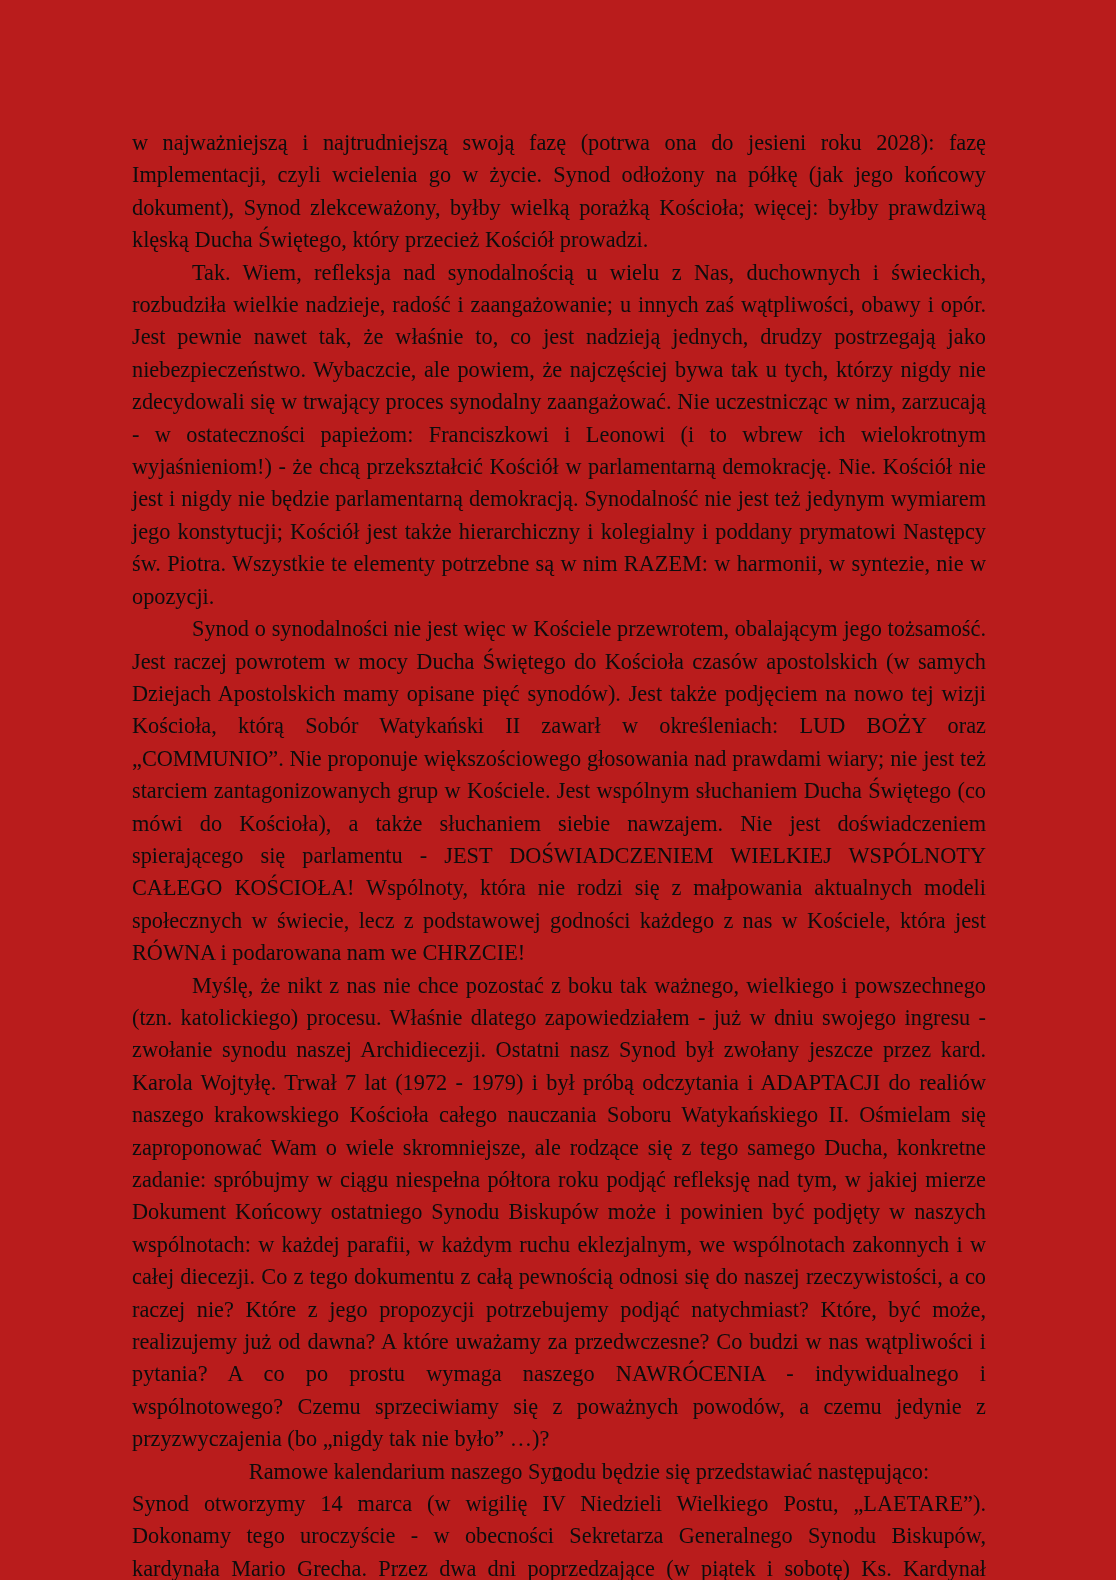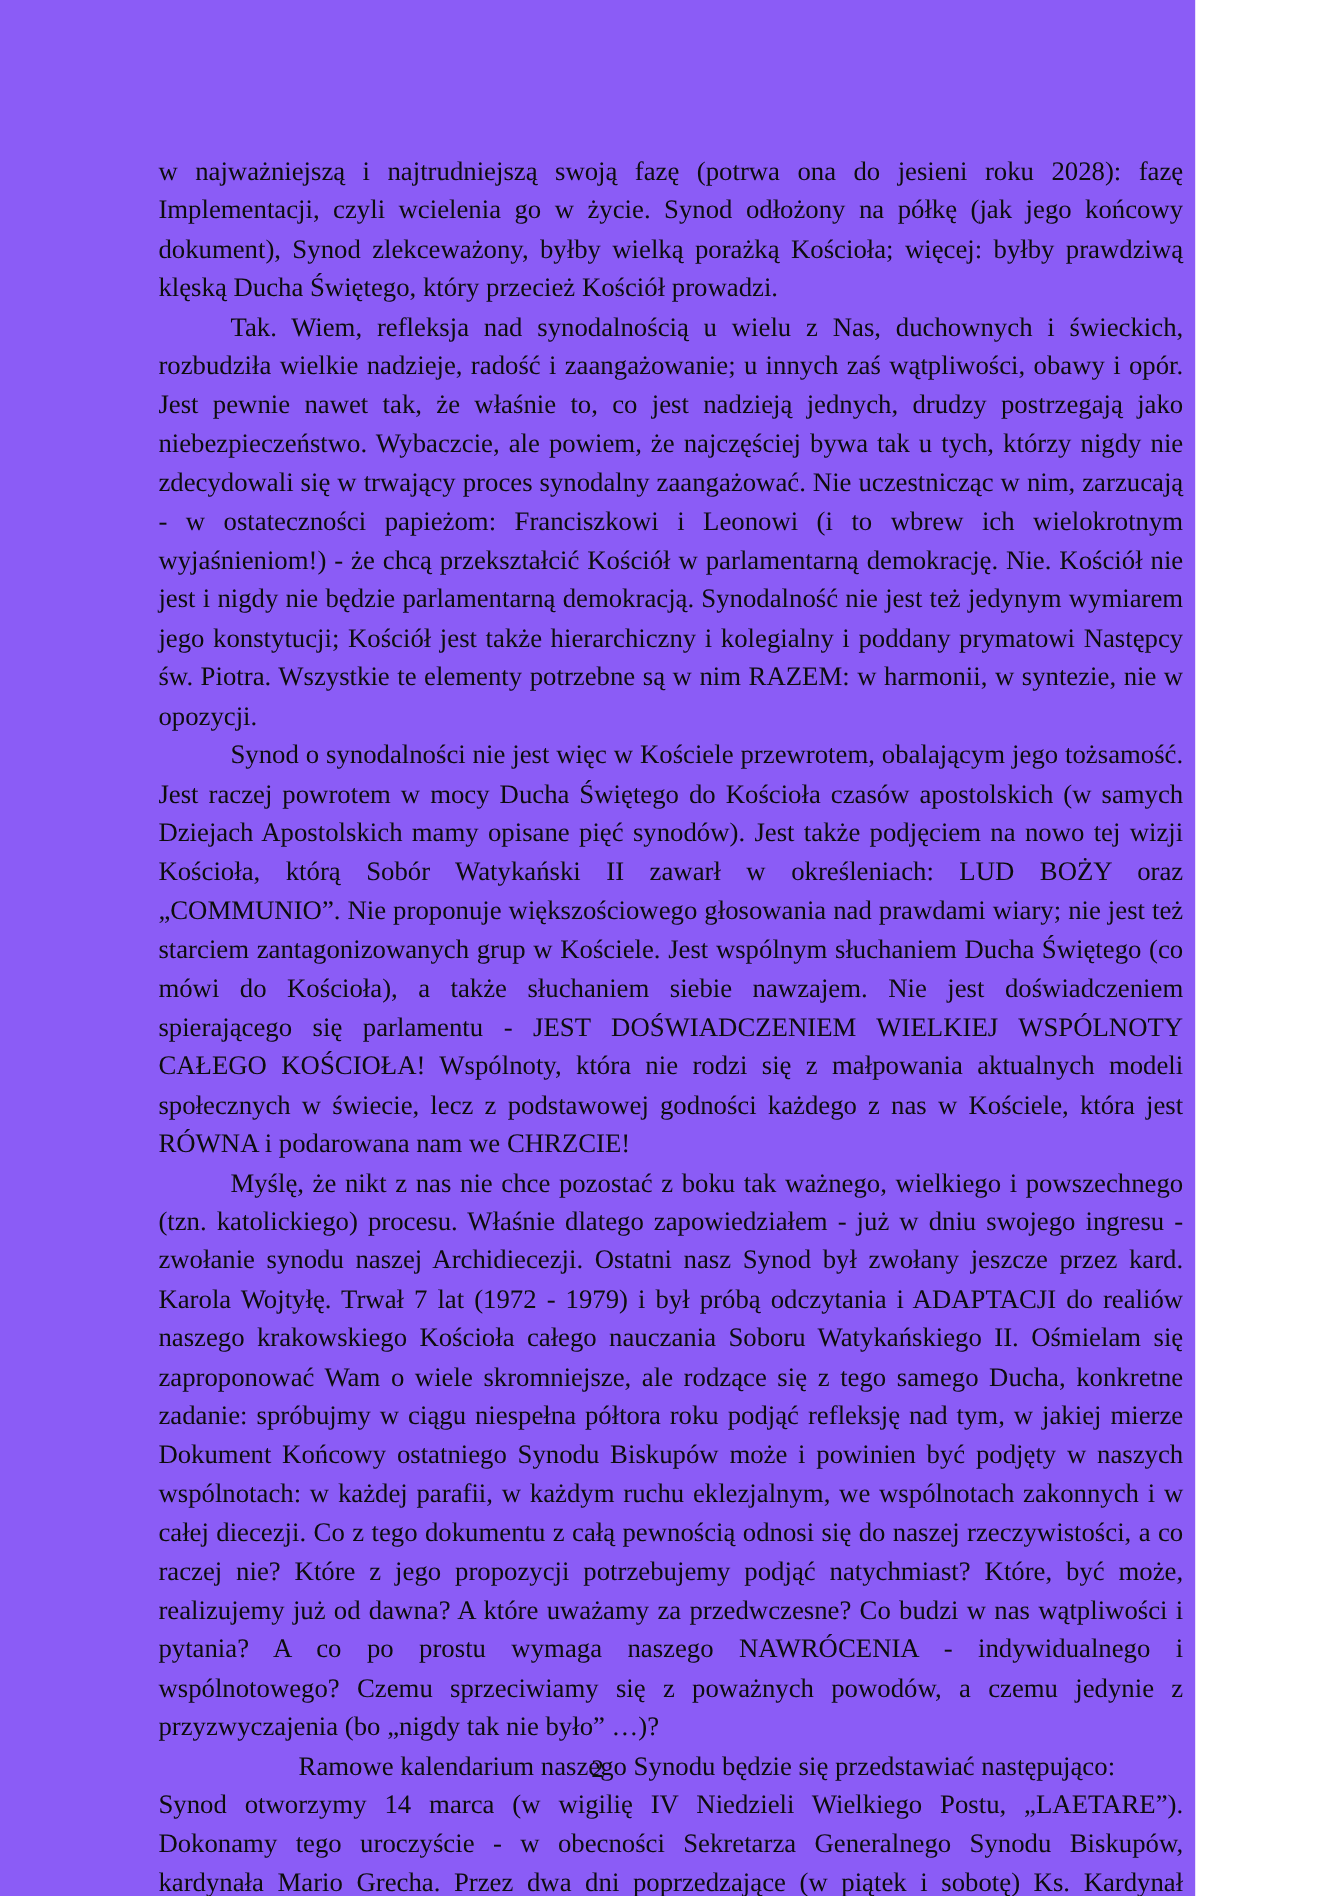--- a/index.html
+++ b/index.html
@@ -9,9 +9,9 @@
   }
   .page {
     position: relative;
-    width: 996px;
+    width: 1116px;
     height: 1580px;
-    background: #8b5cf6;
+    background: #b91c1c;
     box-sizing: border-box;
     overflow: hidden;
     padding-left: 20px;

